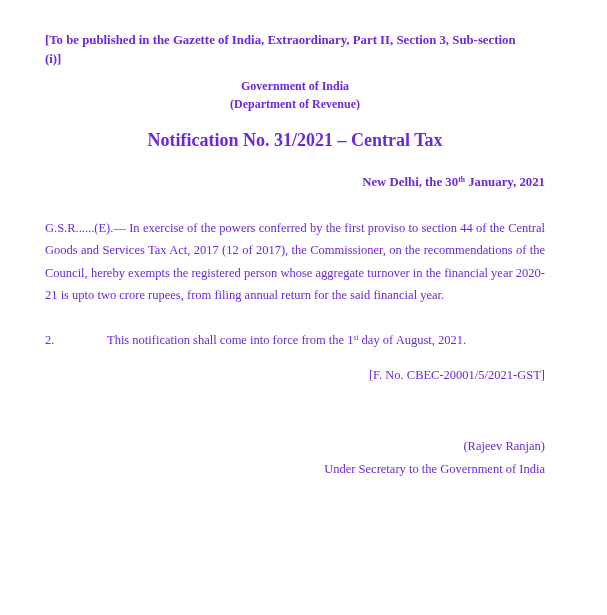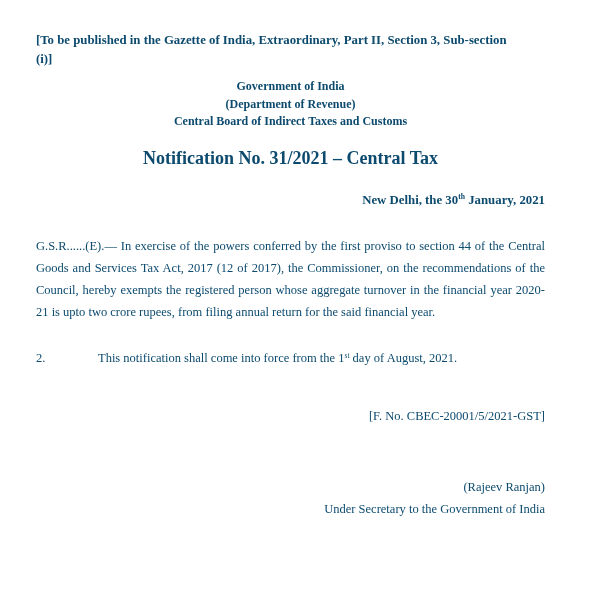--- a/index.html
+++ b/index.html
@@ -12,9 +12,9 @@
     width: 607px;
     height: 615px;
     box-sizing: border-box;
-    padding: 31px 62px 0 36px;
+    padding: 31px 62px 0 45px;
     background: #ffffff;
-    color: #0c4a6e;
+    color: #6d28d9;
     font-family: "Liberation Serif", serif;
     font-size: 12.5px;
     overflow: hidden;

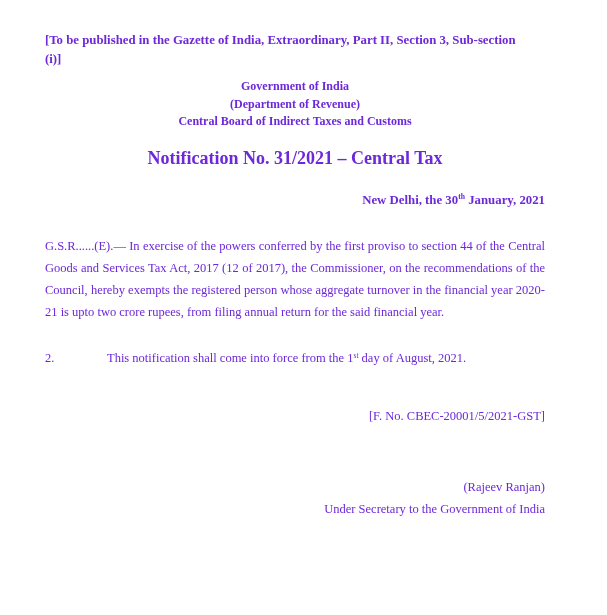--- a/index.html
+++ b/index.html
@@ -90,7 +90,6 @@
   <div class="letterhead">
     <div>Government of India</div>
     <div>(Department of Revenue)</div>
-    <div>Central Board of Indirect Taxes and Customs</div>
   </div>
 
   <div class="notification-title">Notification No. 31/2021 – Central Tax</div>

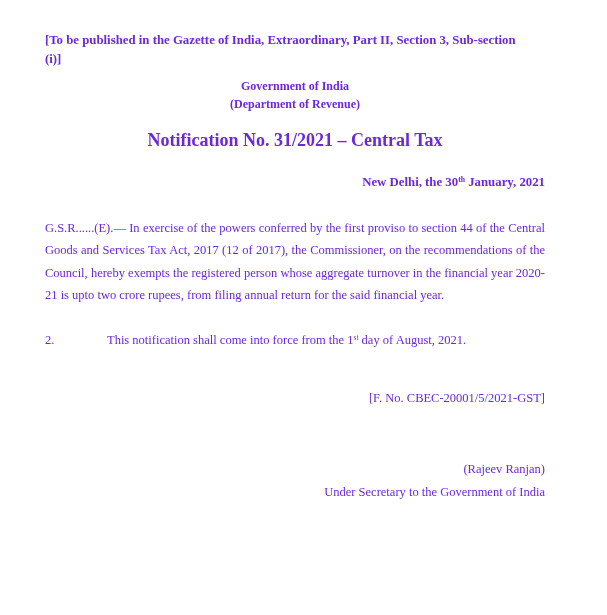--- a/index.html
+++ b/index.html
@@ -60,7 +60,7 @@
     width: 62px;
   }
   .file-number {
-    margin-top: 38px;
+    margin-top: 15px;
     text-align: right;
     line-height: 18px;
   }

